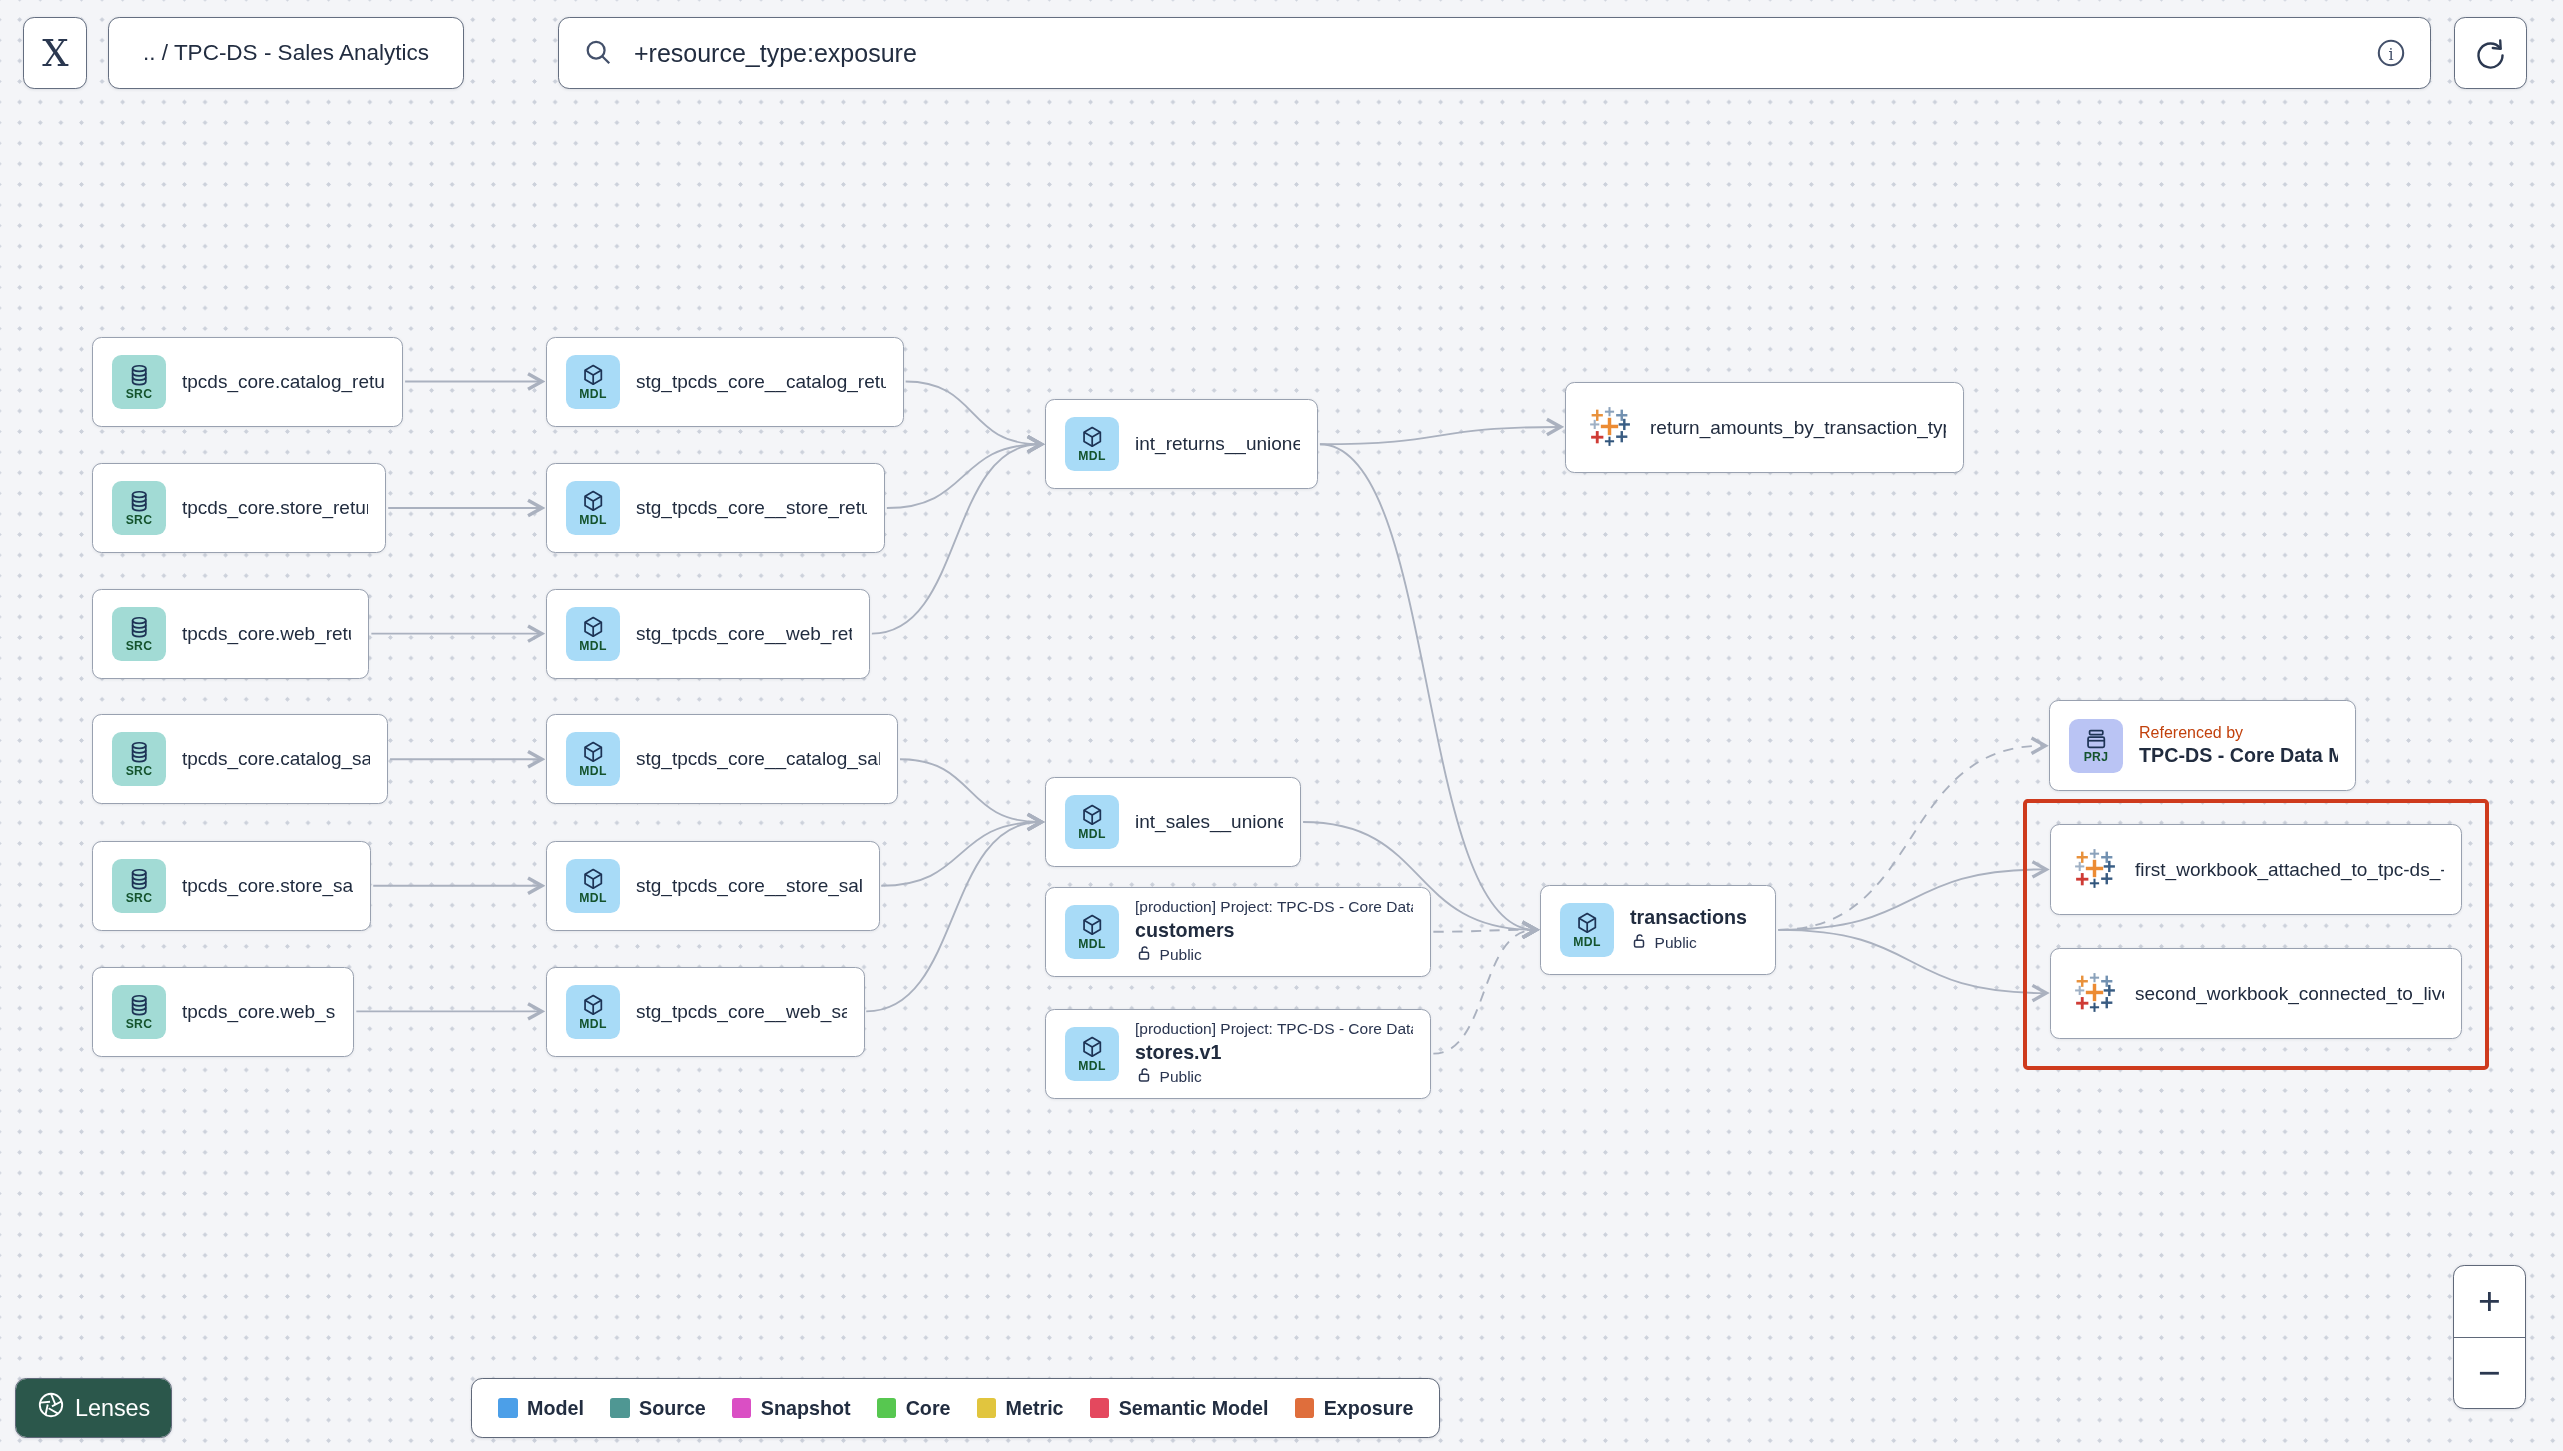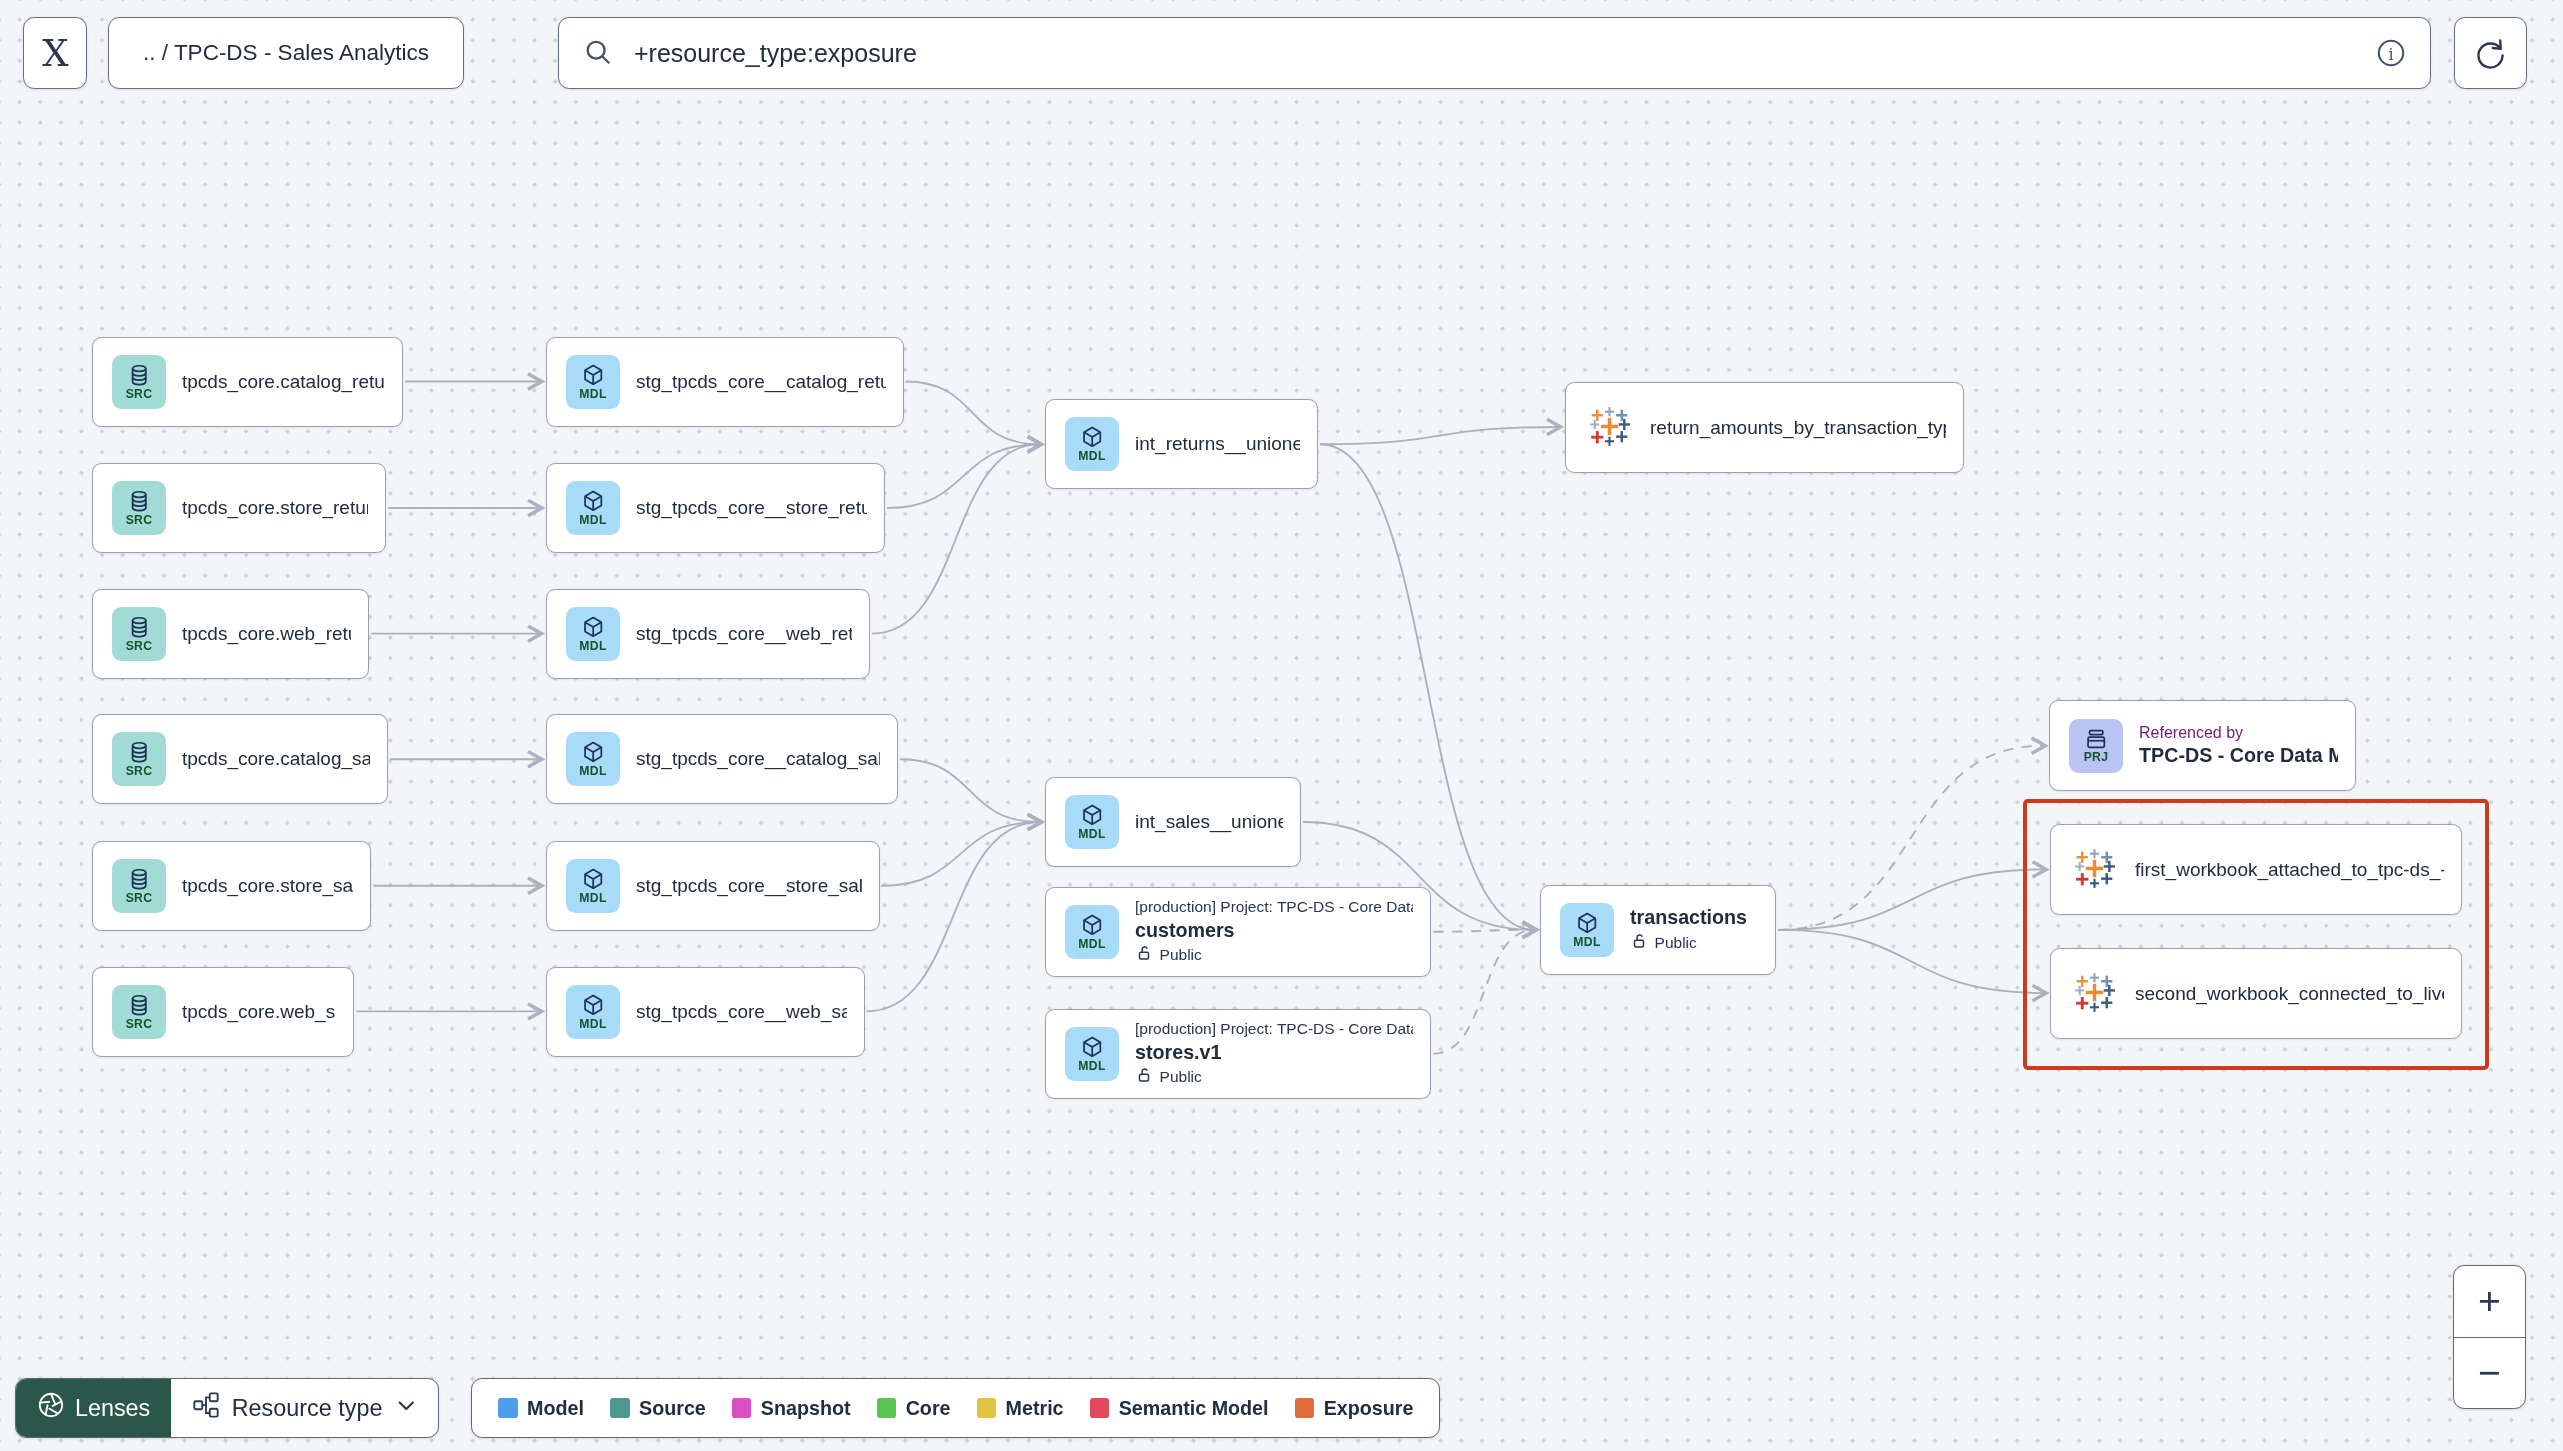--- a/index.html
+++ b/index.html
@@ -49,7 +49,7 @@
   .node .meta { font-size:15.5px; color:#2a3550; white-space:nowrap; overflow:hidden; }
   .node .title-strong { font-size:19.7px; font-weight:600; white-space:nowrap; overflow:hidden; }
   .node .access { display:flex; align-items:center; gap:6.6px; font-size:15.5px; color:#2a3550; }
-  .node .tiny { font-size:16px; color:#701a75; }
+  .node .tiny { font-size:16px; color:#c2410c; }
   .exp-icon { flex:0 0 auto; display:flex; }
   #selection-box {
     position:absolute; border:4.7px solid #ce3a1d; border-radius:4.7px;

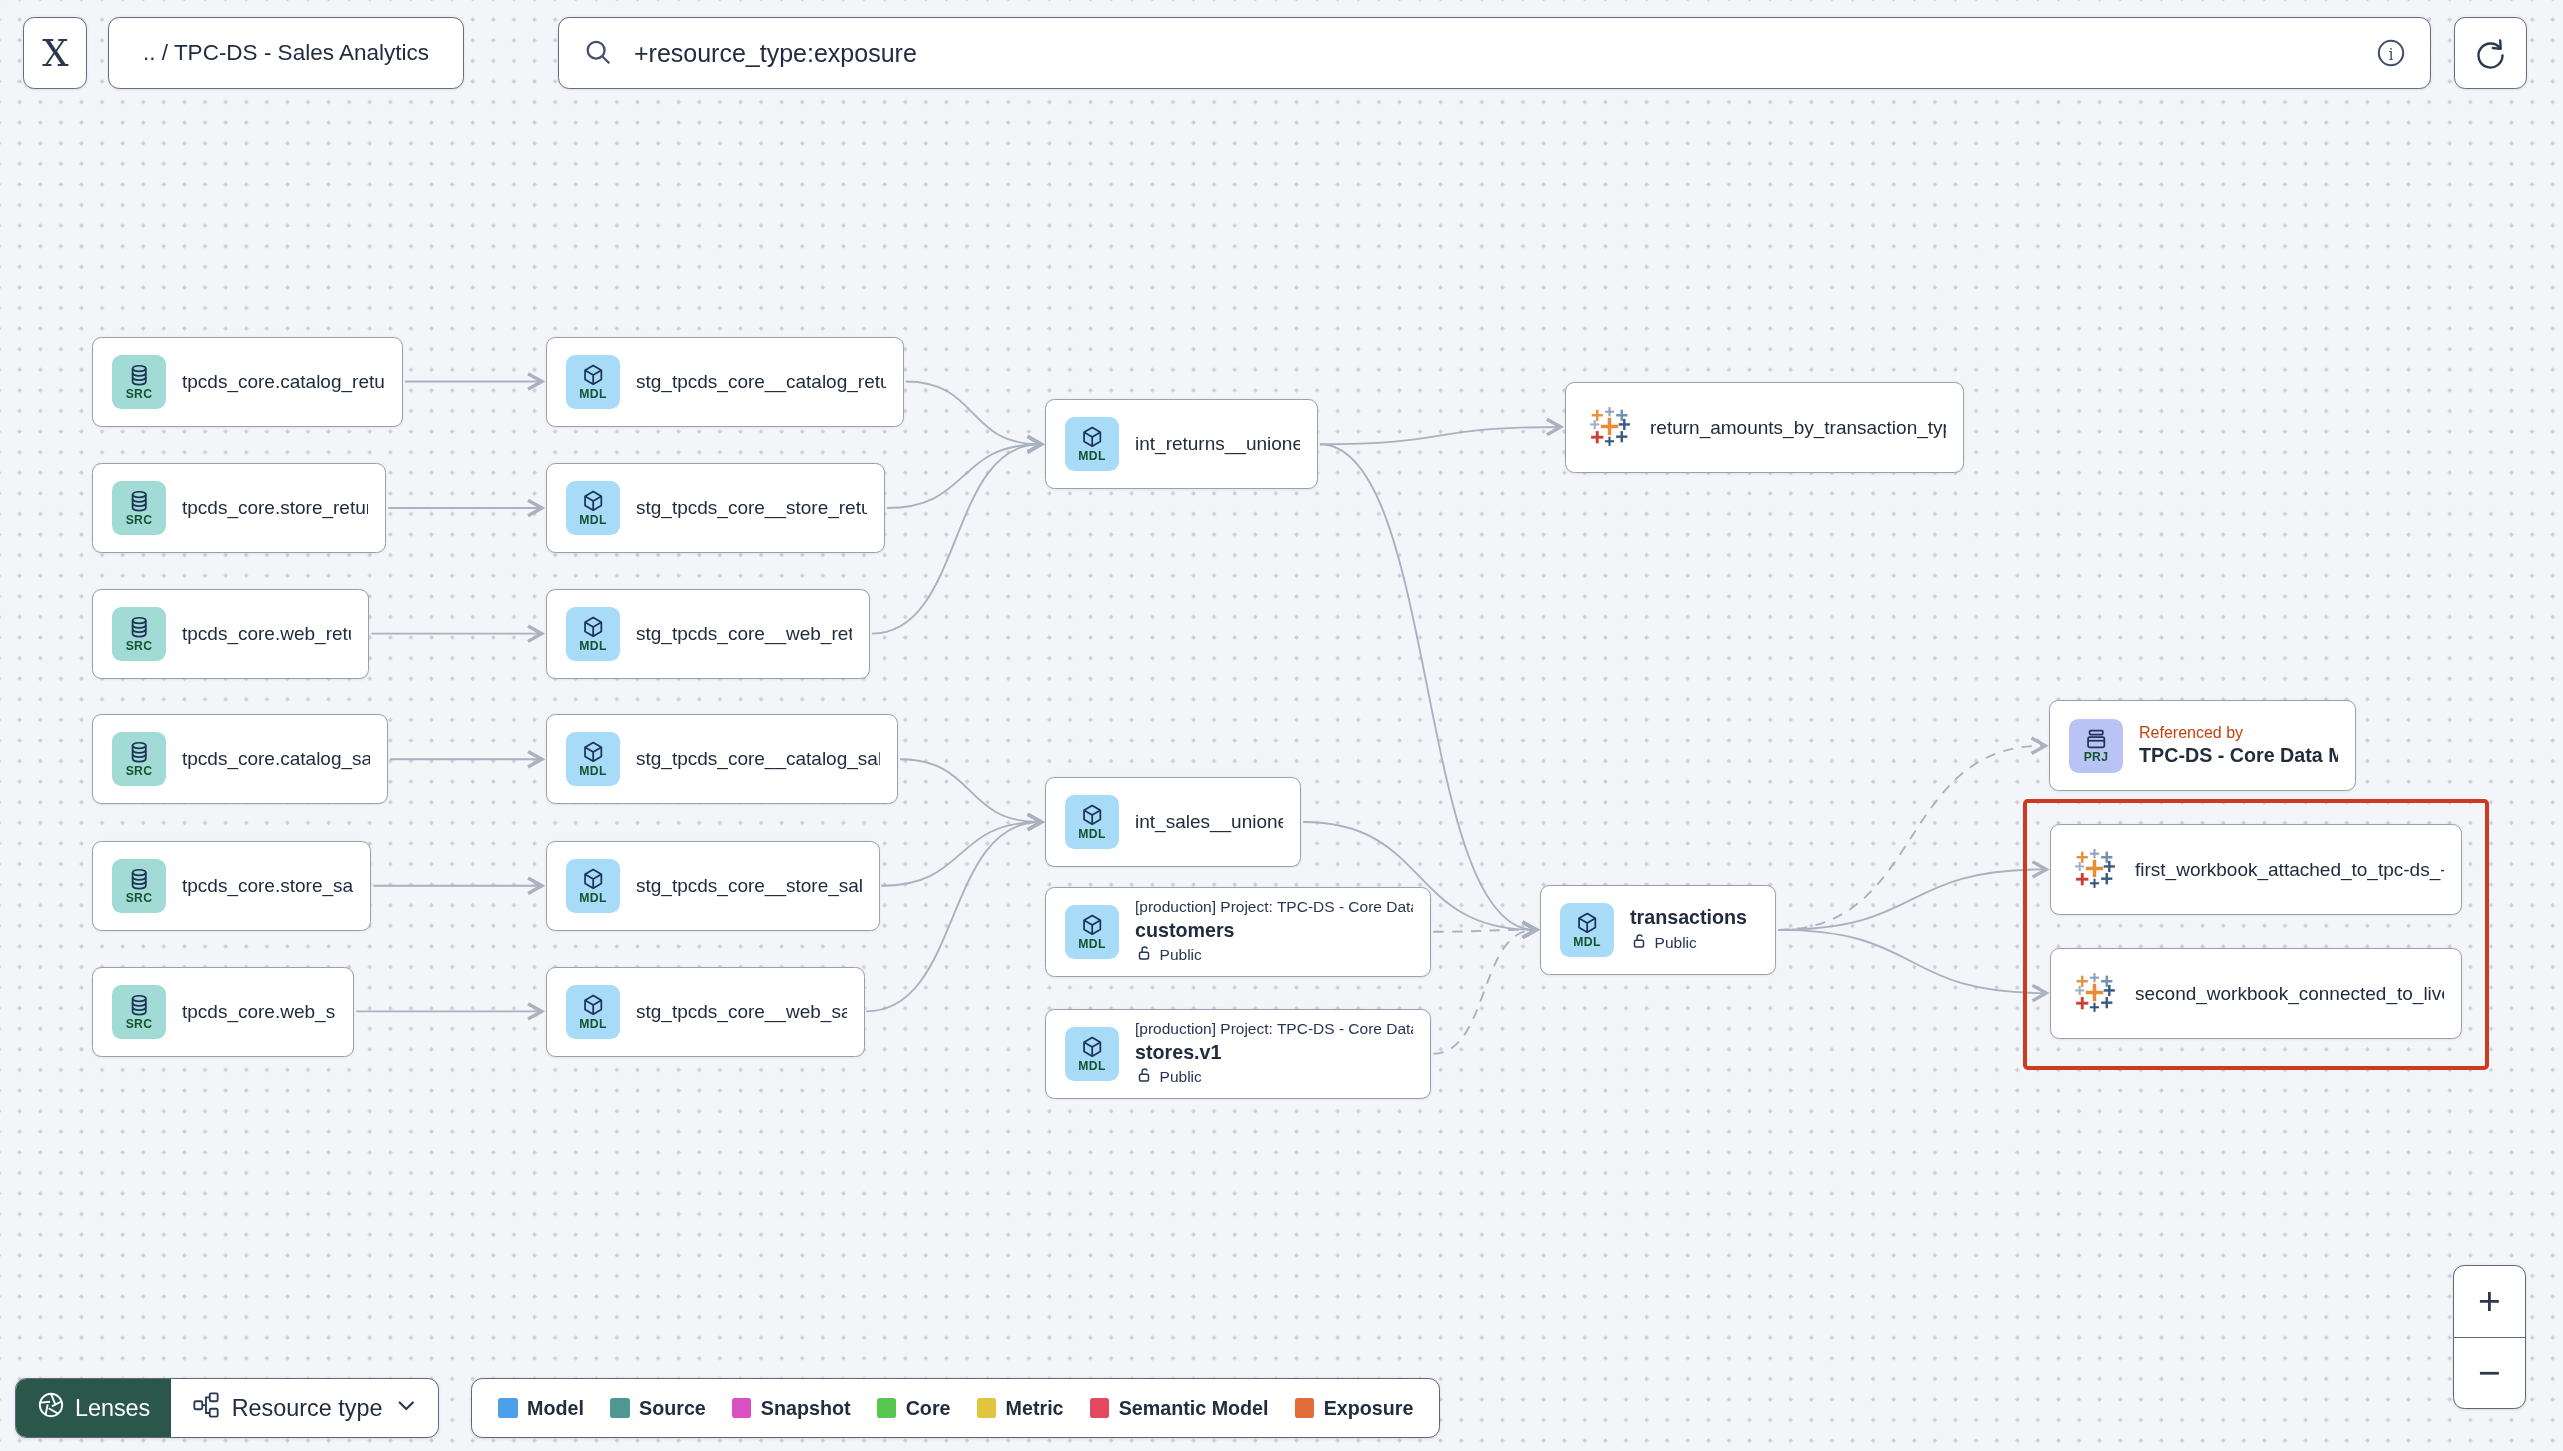--- a/index.html
+++ b/index.html
@@ -466,22 +466,6 @@
     </span>
     <span>Lenses</span>
   </div>
-  <div id="resource-type-btn">
-    <span>
-      <svg width="28" height="28" viewBox="0 0 30 30" fill="none" stroke="#2b3850" stroke-width="2">
-        <rect x="2.5" y="11" width="8.5" height="8.5" rx="1.5"></rect>
-        <rect x="19" y="2.5" width="8.5" height="8.5" rx="1.5"></rect>
-        <rect x="19" y="19" width="8.5" height="8.5" rx="1.5"></rect>
-        <path d="M11 15.2 h4 M15 15.2 v-8.4 h4 M15 15.2 v8.4 h4"></path>
-      </svg>
-    </span>
-    <span>Resource type</span>
-    <span>
-      <svg width="22.5" height="22.5" viewBox="0 0 24 24">
-          <polyline points="5,9 12,16 19,9" fill="none" stroke="#2b3850" stroke-width="2.4" stroke-linecap="round" stroke-linejoin="round"></polyline>
-        </svg>
-    </span>
-  </div>
 </div>
 
 <div id="legend-card">

